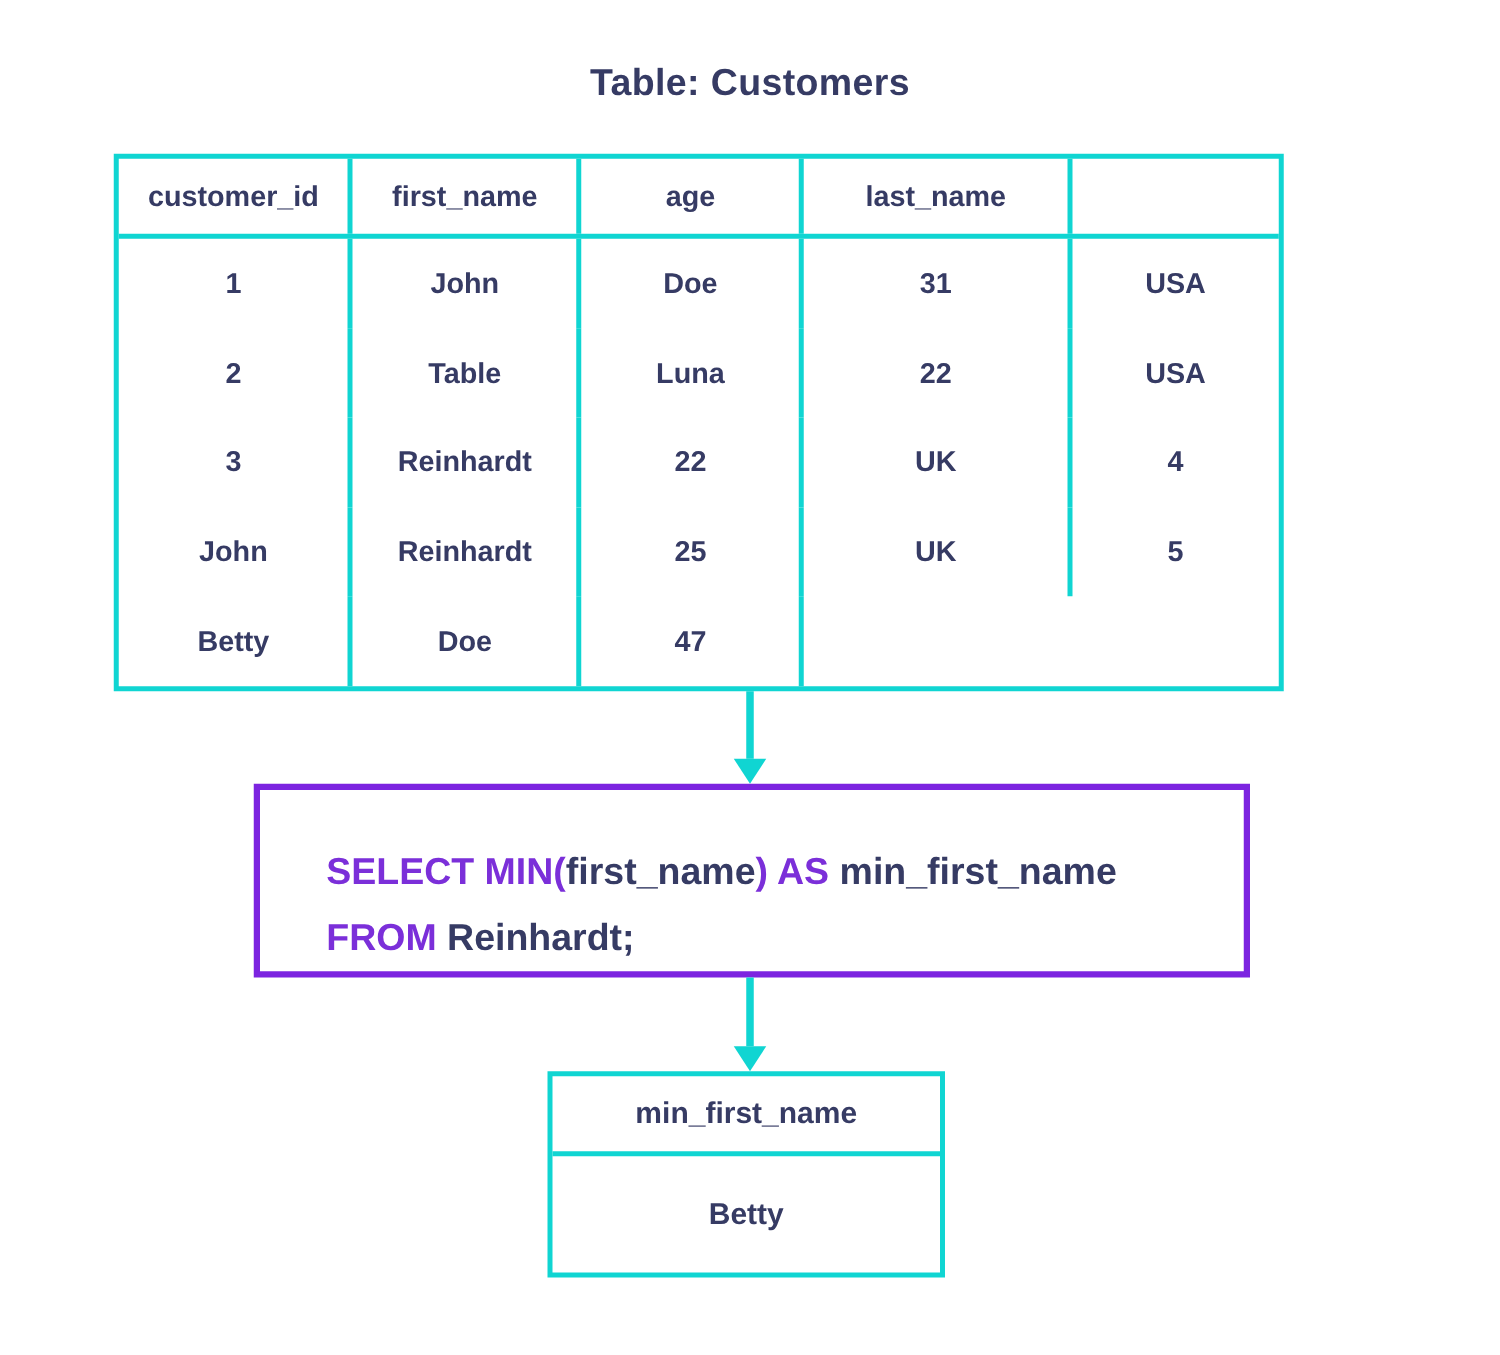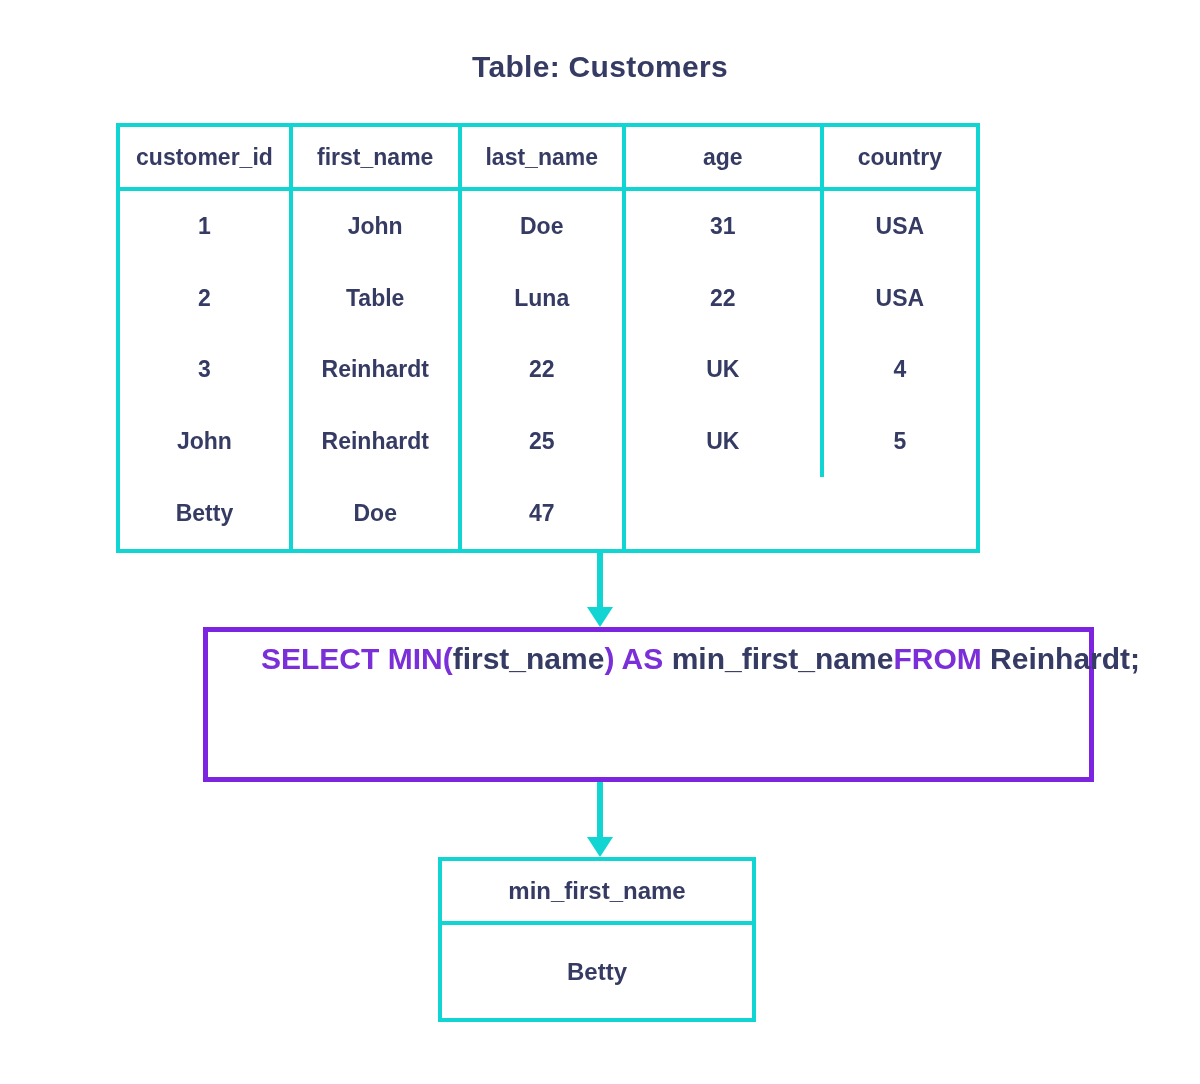--- a/index.html
+++ b/index.html
@@ -29,8 +29,8 @@
   
   .customers {
     position: absolute;
-    left: 116px; top: 123px;
-    width: 864px; height: 430px;
+    left: 91px; top: 123px;
+    width: 936px; height: 430px;
     box-sizing: border-box;
     border: 4px solid #10d5d2;
   }

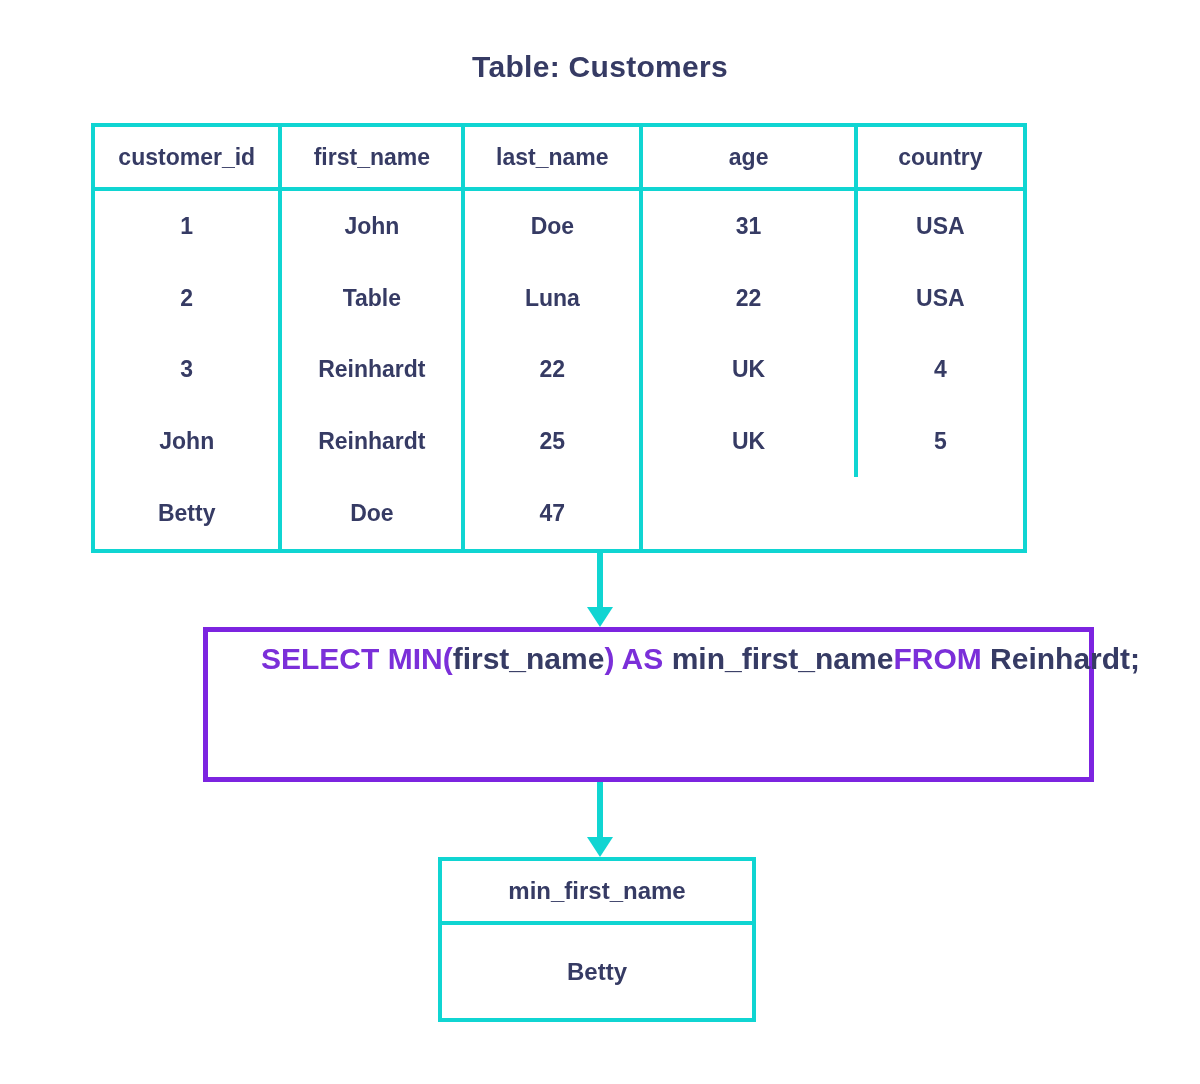--- a/index.html
+++ b/index.html
@@ -127,8 +127,8 @@
     <div class="thead">
       <div class="hcell">customer_id</div>
       <div class="hcell">first_name</div>
+      <div class="hcell">age</div>
       <div class="hcell">last_name</div>
-      <div class="hcell">age</div>
       <div class="hcell">country</div>
     </div>
     <div class="tbody">

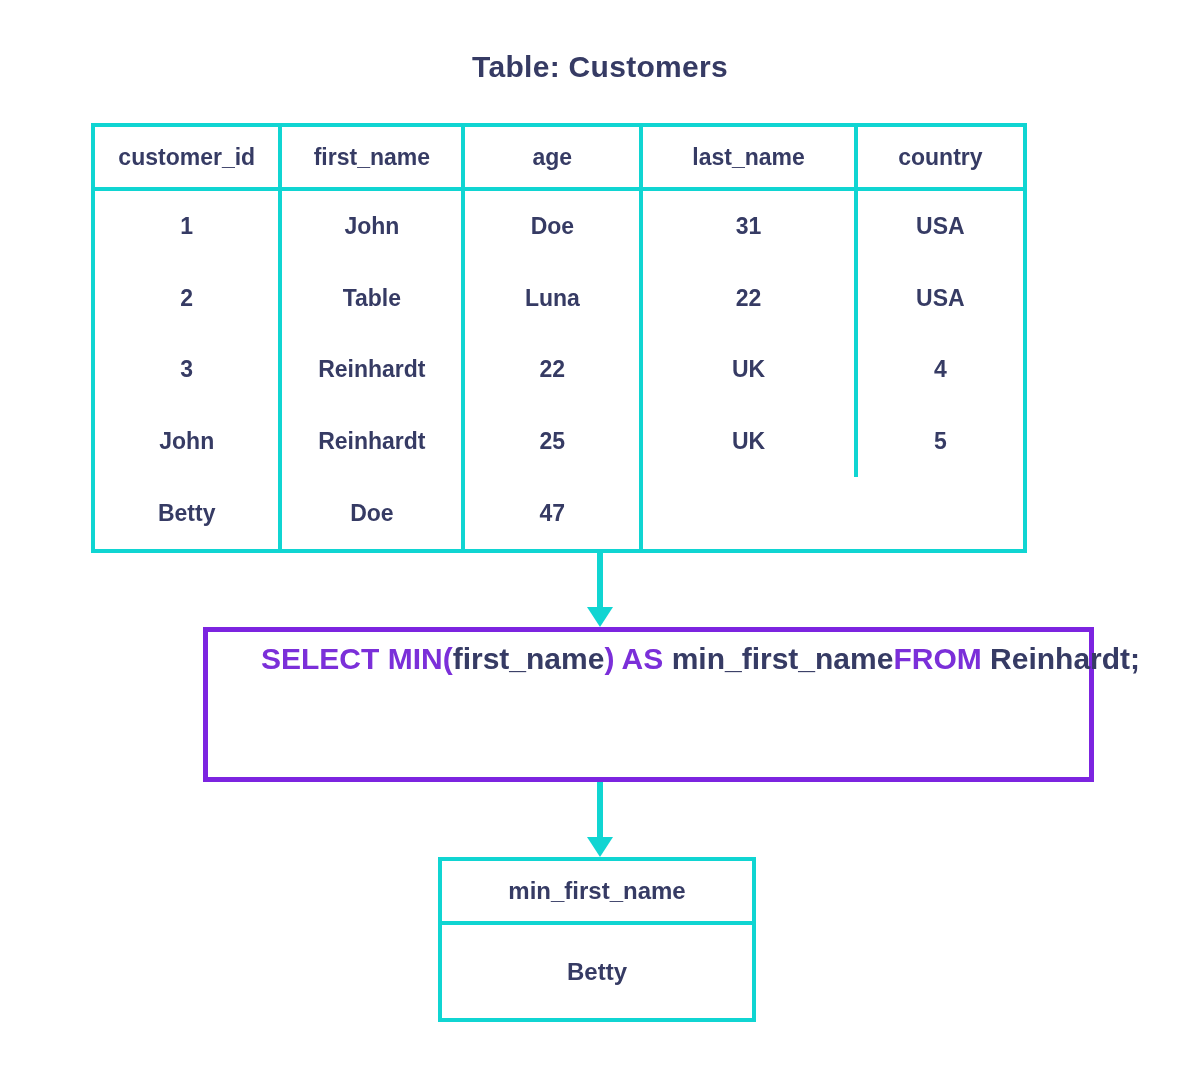--- a/index.html
+++ b/index.html
@@ -129,7 +129,6 @@
       <div class="hcell">first_name</div>
       <div class="hcell">age</div>
       <div class="hcell">last_name</div>
-      <div class="hcell">country</div>
     </div>
     <div class="tbody">
       <div class="cell">1</div>

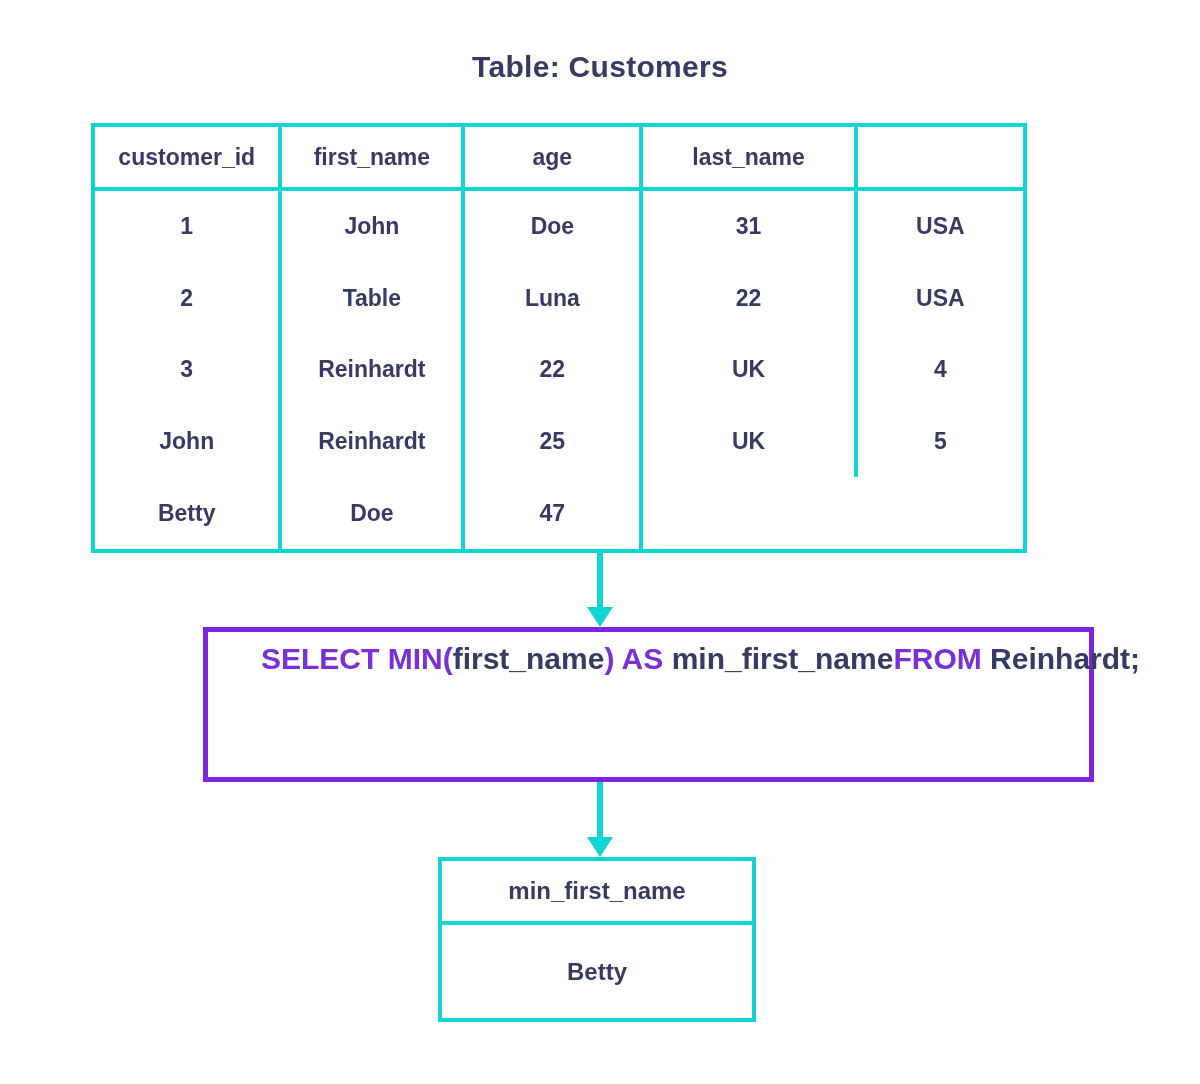--- a/index.html
+++ b/index.html
@@ -82,10 +82,10 @@
   .query-box {
     position: absolute;
     left: 203px; top: 627px;
-    width: 891px; height: 155px;
+    width: 797px; height: 155px;
     box-sizing: border-box;
     border: 5px solid #7c24e0;
-    display: flex; flex-direction: row; justify-content: space-between;
+    display: flex; flex-direction: column; justify-content: flex-end;
     padding-left: 53px;
     font-size: 30px;
     font-weight: 700;

